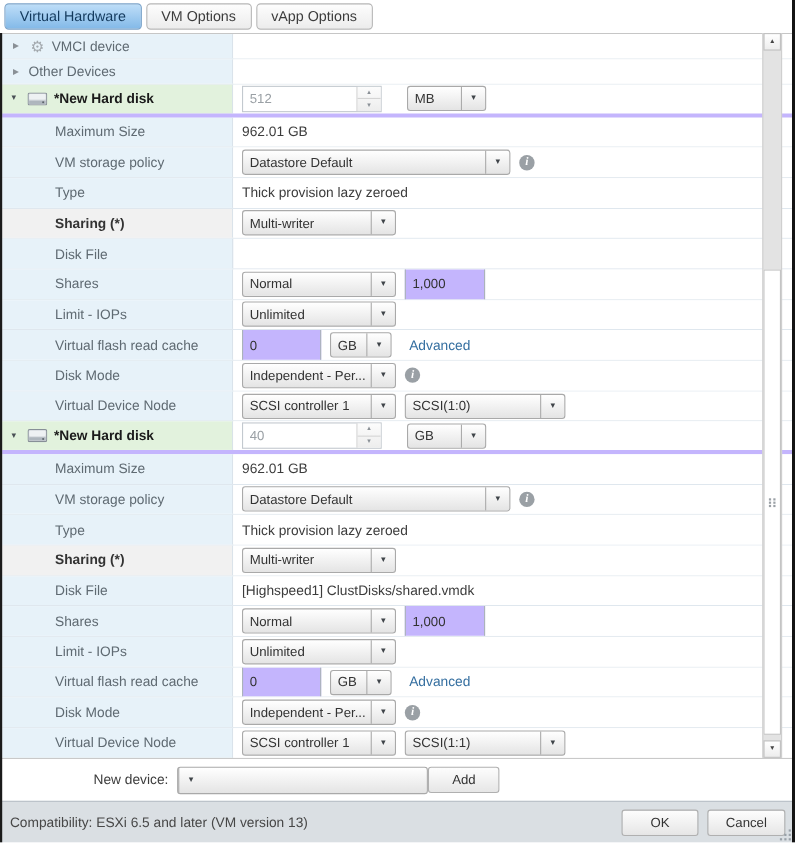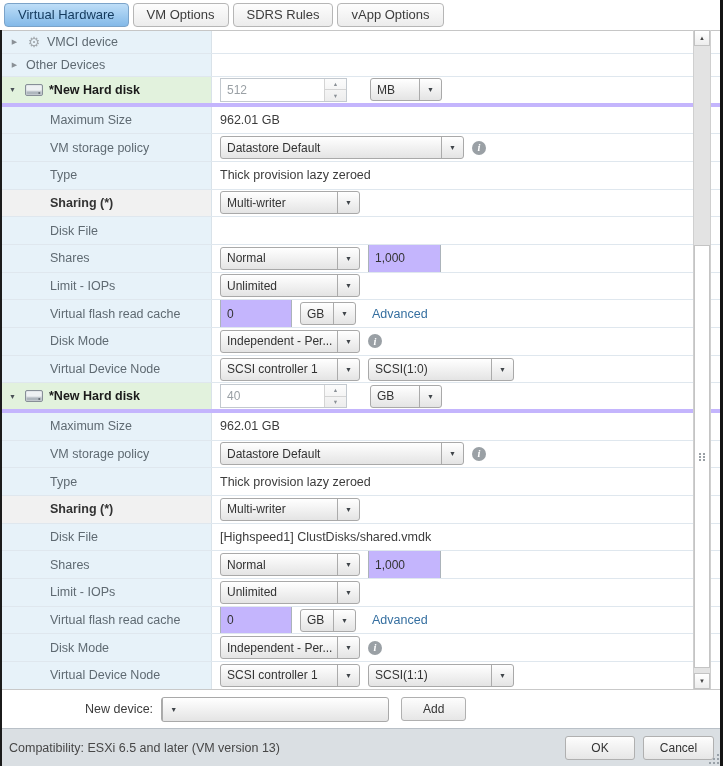--- a/index.html
+++ b/index.html
@@ -109,7 +109,6 @@
 <div class="tabbar">
   <div class="tab selected">Virtual Hardware</div>
   <div class="tab">VM Options</div>
-  <div class="tab">SDRS Rules</div>
   <div class="tab">vApp Options</div>
 </div>
 

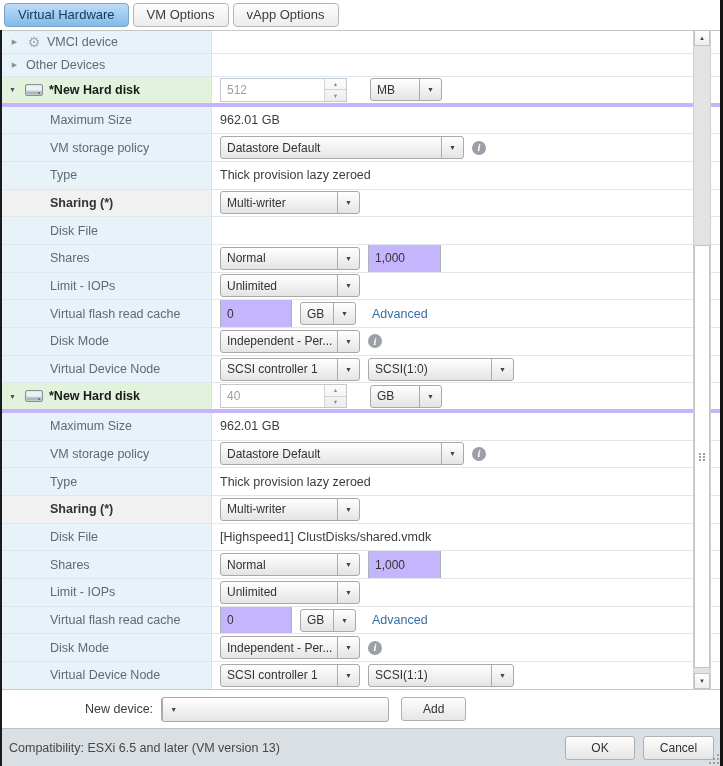--- a/index.html
+++ b/index.html
@@ -92,7 +92,7 @@
   .nd-center{flex:1;display:flex;align-items:center;justify-content:center;gap:7px;font-size:12px;color:#333;overflow:hidden}
   .btn{height:24px;border:1px solid #b0b0b0;border-radius:3px;background:linear-gradient(#fdfdfd,#e6e6e6);
       font-family:"Liberation Sans",sans-serif;font-size:12px;color:#333;cursor:default}
-  .btn-add{margin-left:12px;padding:0 21px}
+  .btn-add{padding:0 21px}
   
   .footer{position:absolute;top:728px;left:0;width:723px;height:38px;background:#dadfe3;border-top:1px solid #b9c0c7;
       box-sizing:border-box;display:flex;align-items:center;padding:0 9px}

